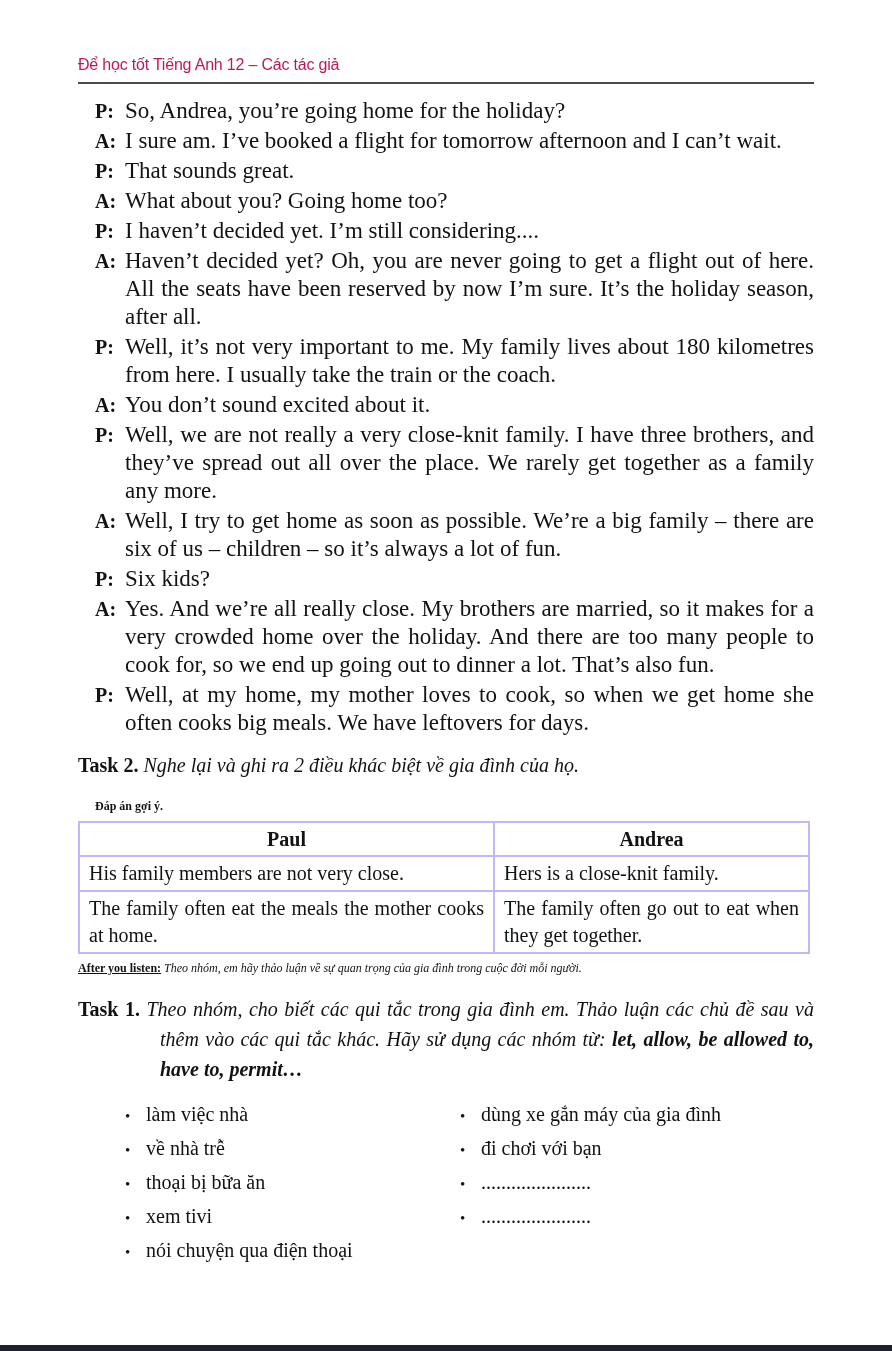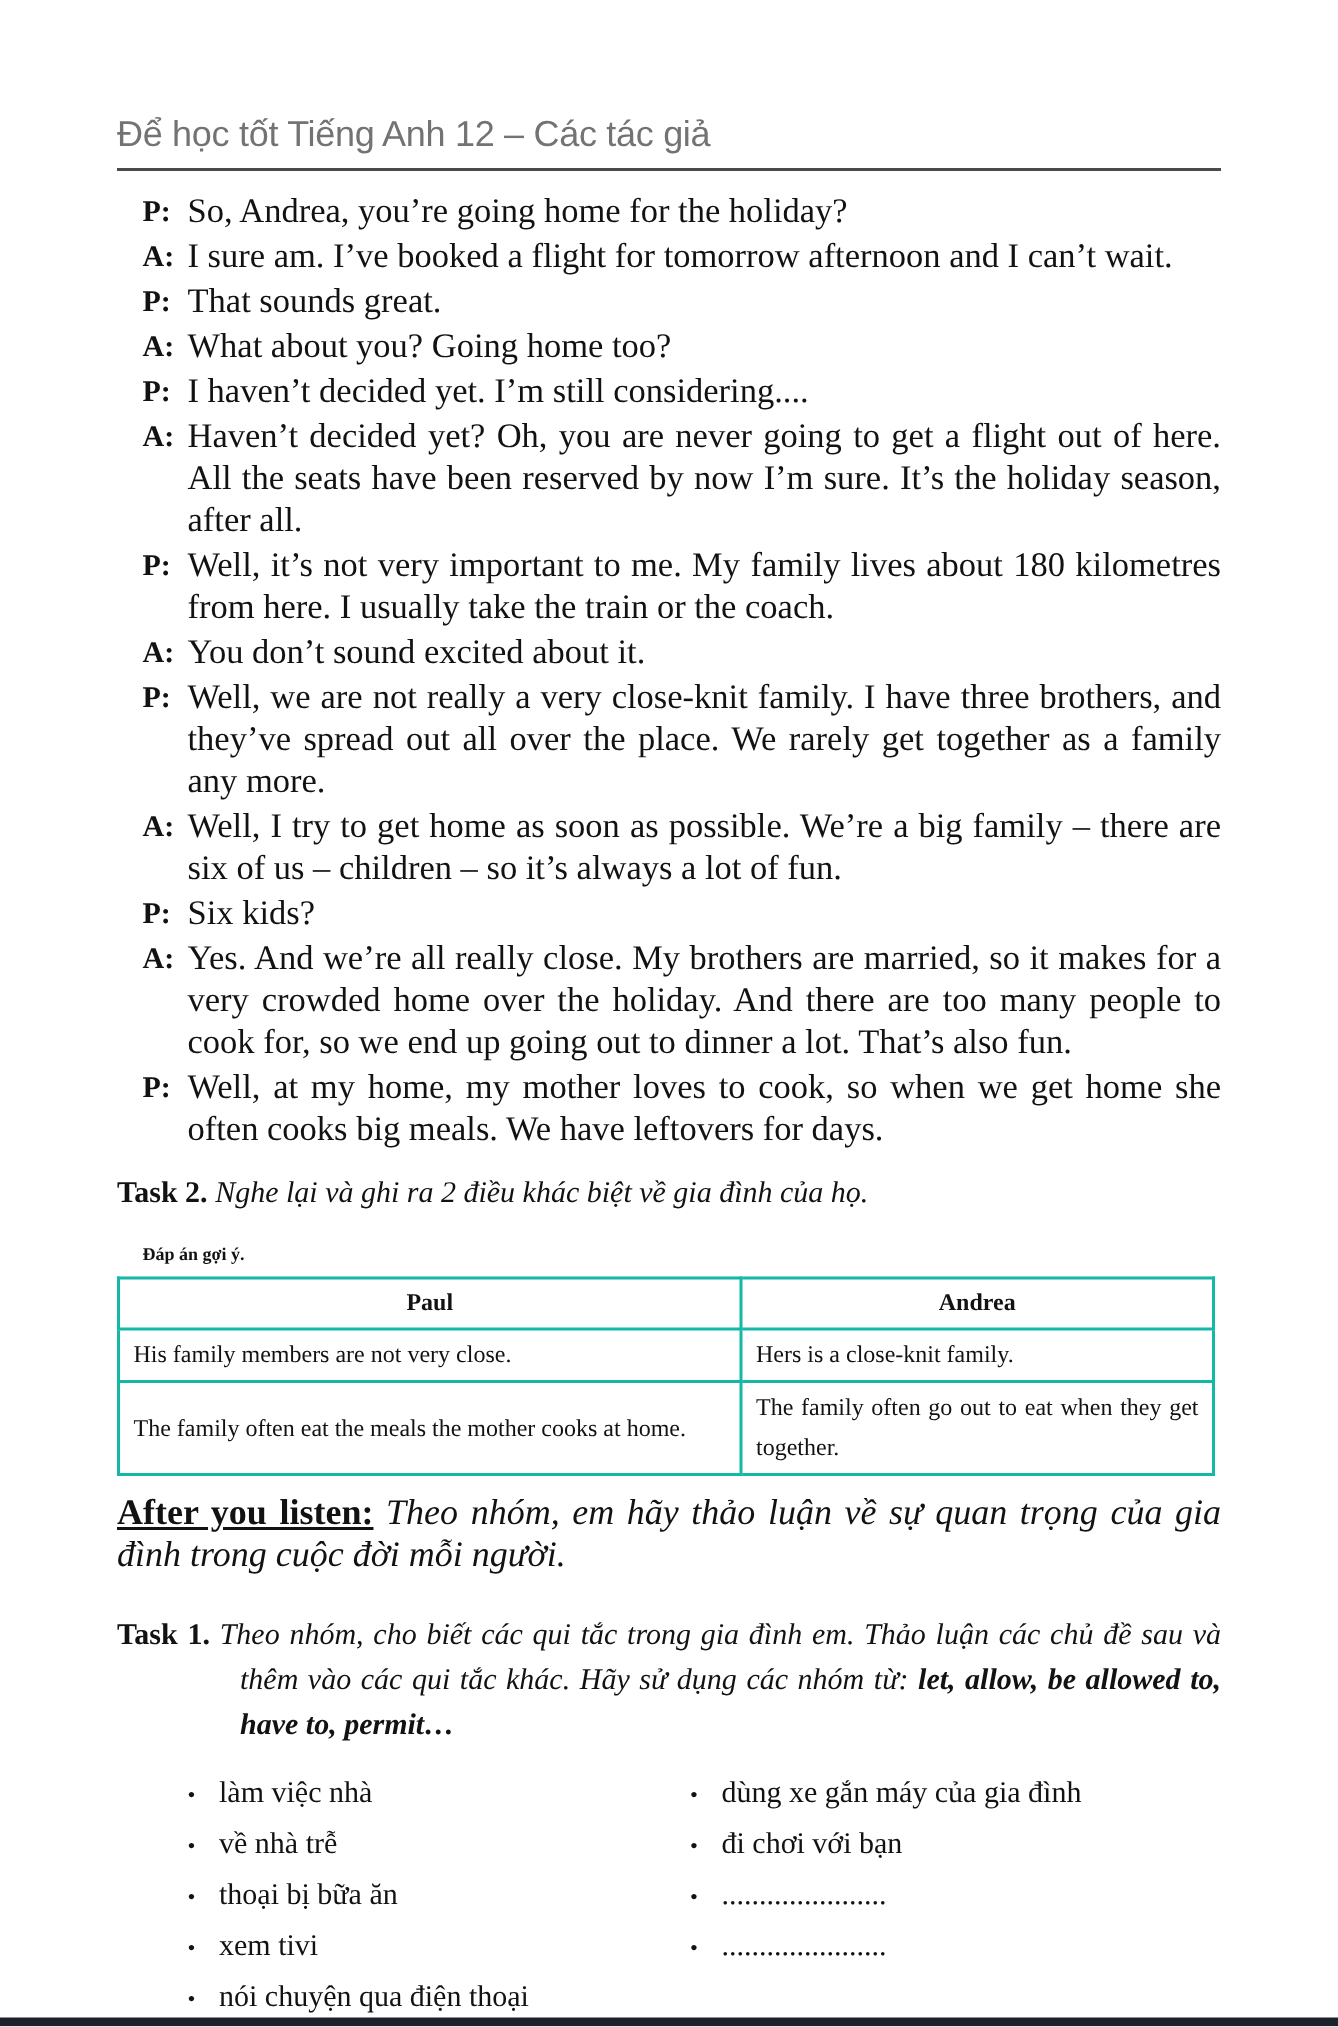--- a/index.html
+++ b/index.html
@@ -15,11 +15,11 @@
   .content{padding:0 78px;}
   
   .hdr{
-    margin-top:76px;
+    margin-top:56px;
     font-family:"Liberation Sans", sans-serif;
-    font-size:24px;
+    font-size:16px;
     letter-spacing:-0.2px;
-    color:#737373;
+    color:#be185d;
   }
   .hdr-rule{
     height:2px;background:#4a4a4a;margin-top:8px;border:none;

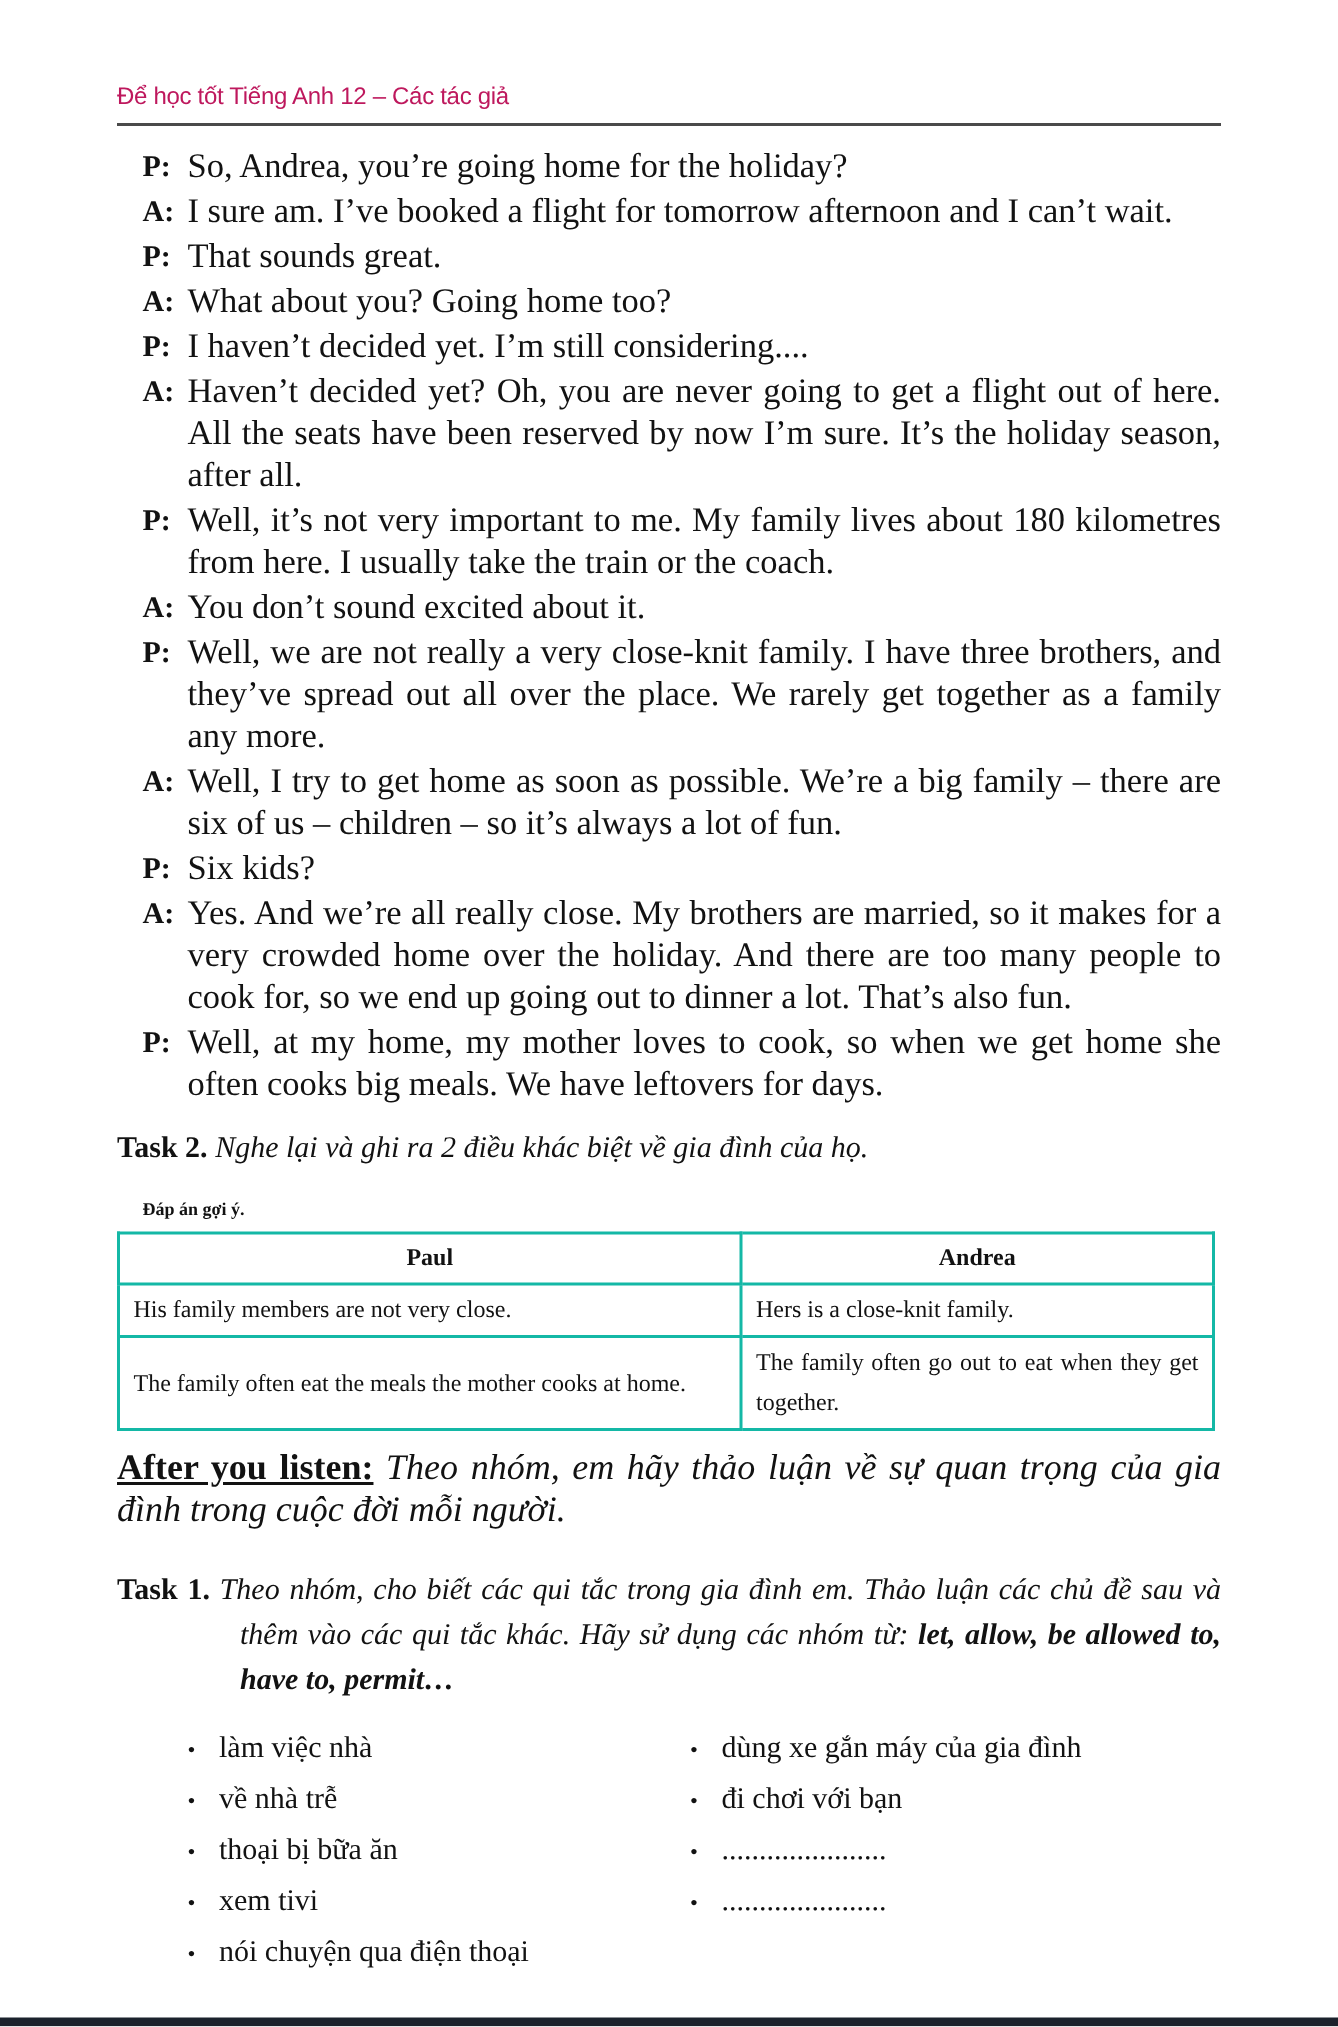--- a/index.html
+++ b/index.html
@@ -42,8 +42,8 @@
     border-collapse:collapse;
   }
   table.ans th, table.ans td{
-    border:2px solid #14b8a6;
-    font-size:16px;
+    border:2px solid #c4b5fd;
+    font-size:20px;
     vertical-align:middle;
   }
   table.ans th{font-weight:bold;text-align:center;padding:3px 6px;line-height:26px;}

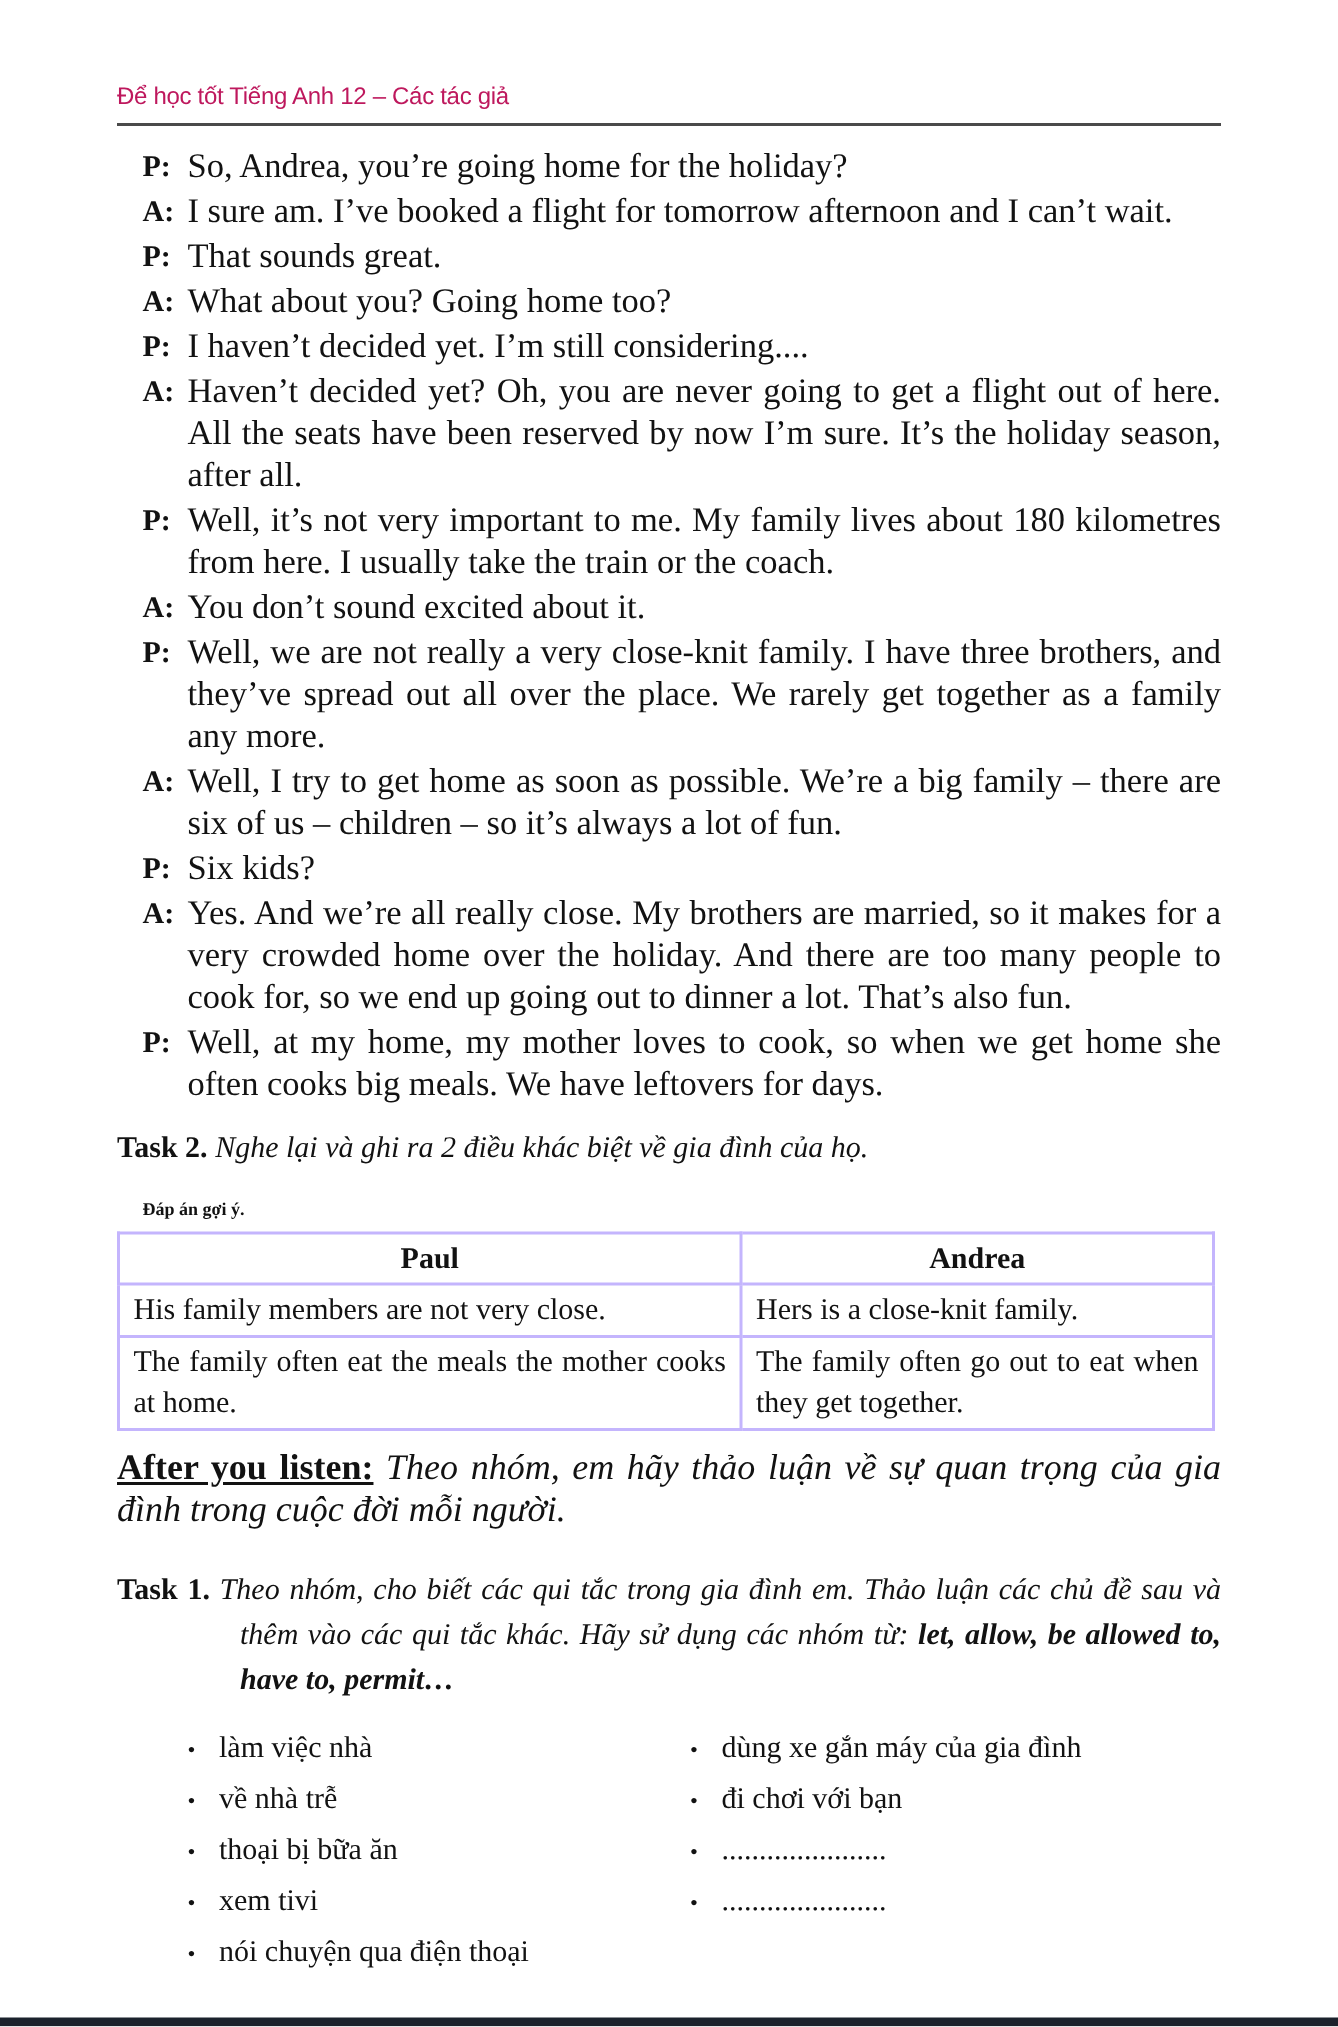--- a/index.html
+++ b/index.html
@@ -51,7 +51,7 @@
   table.ans td.single{text-align:left;}
   col.c1{width:415px;}
   
-  .after-p{margin-top:11px;font-size:24px;line-height:28px;text-align:justify;}
+  .after-p{margin-top:0;font-size:12px;line-height:28px;text-align:justify;}
   .after-label{font-weight:bold;text-decoration:underline;}
   
   .section-title{margin-top:11px;font-size:21.5px;font-weight:bold;letter-spacing:0.5px;}

